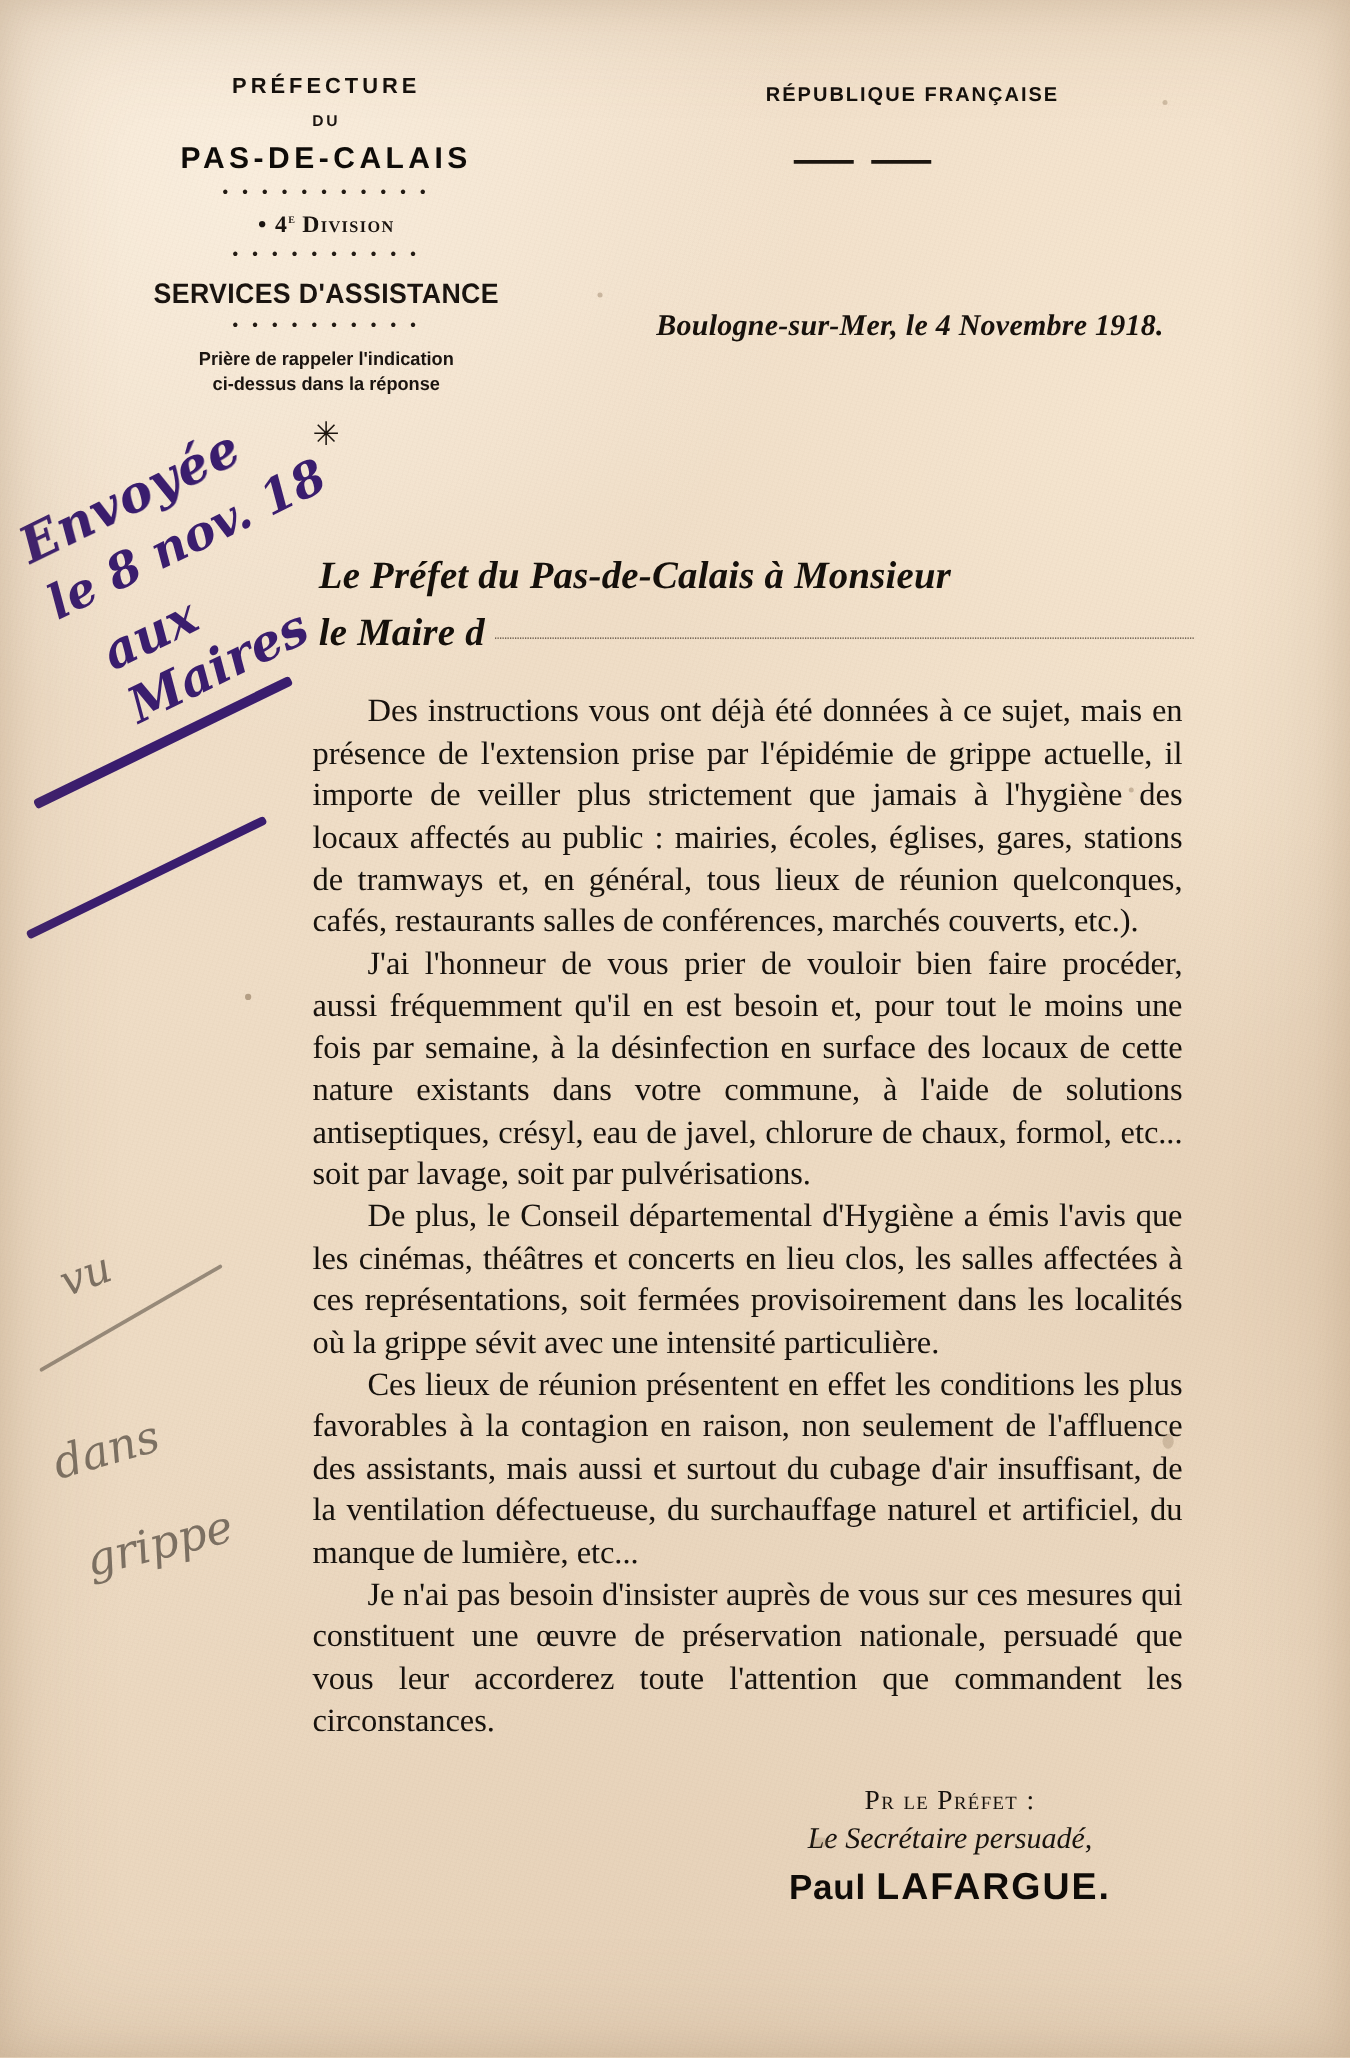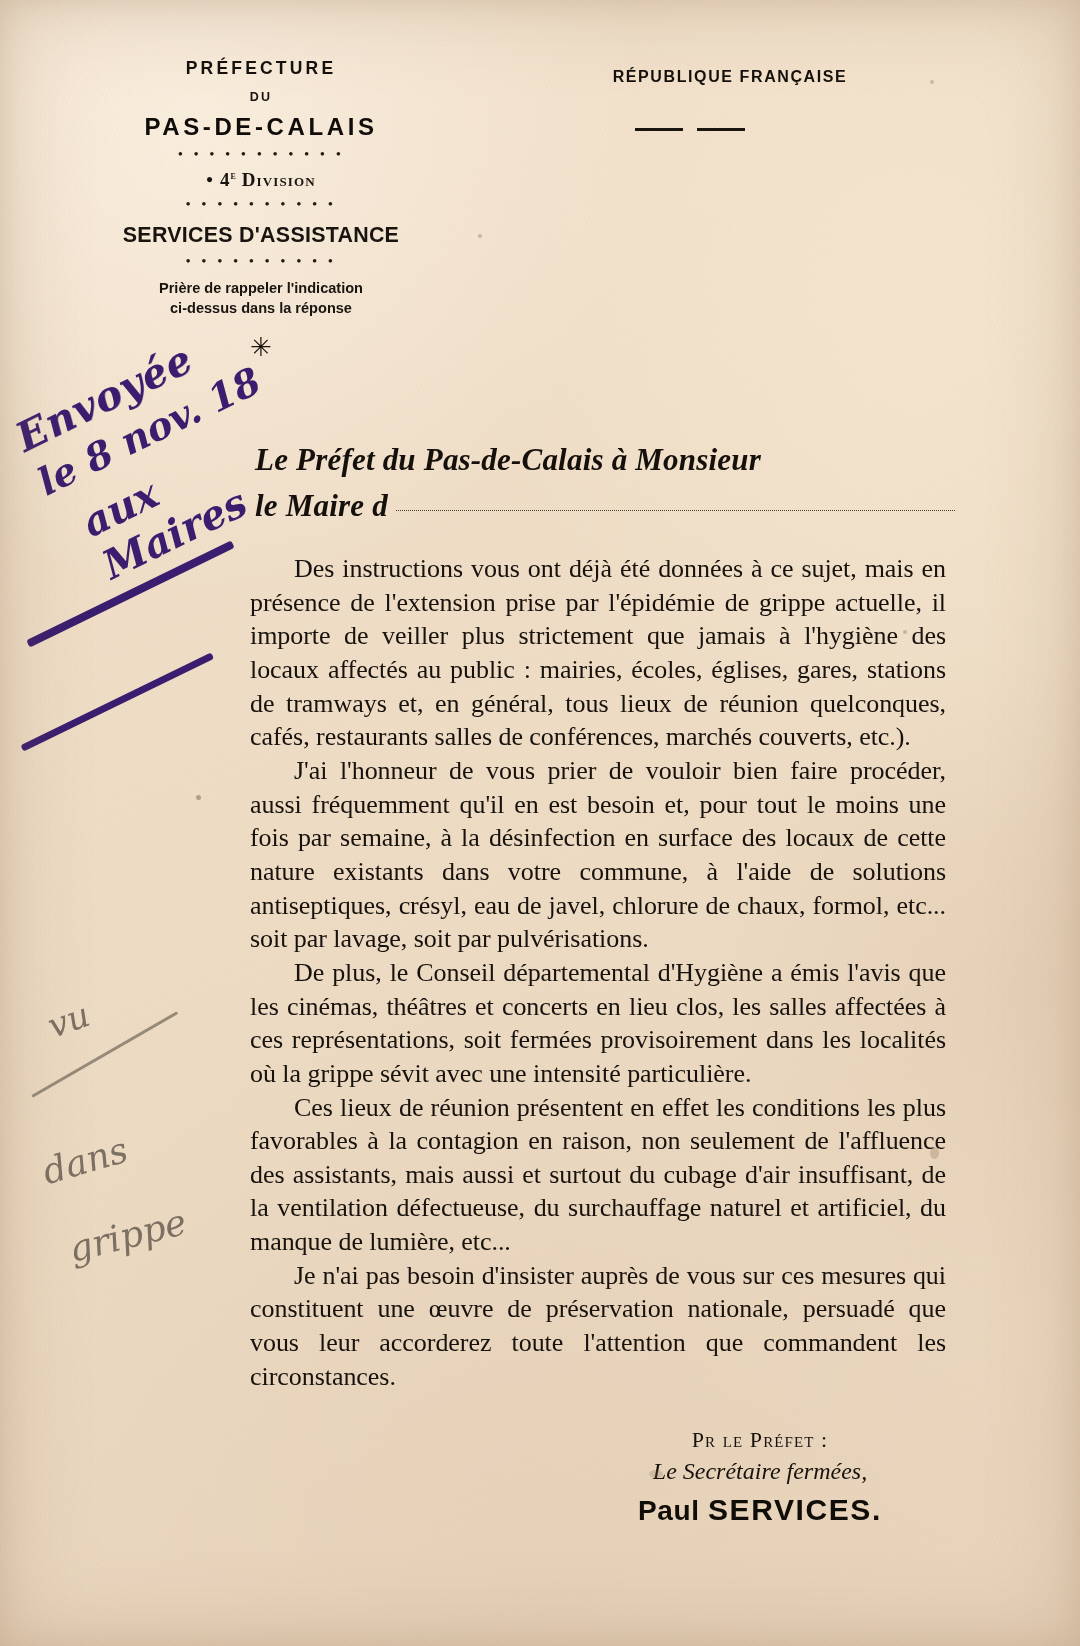--- a/index.html
+++ b/index.html
@@ -201,6 +201,7 @@
     <span></span>
     <span></span>
   </div>
+  <div class="datestamp">Boulogne-sur-Mer, le 4 Novembre 1918.</div>
 
   <div class="addr-title">
     <div>Le Préfet du Pas-de-Calais à Monsieur</div>

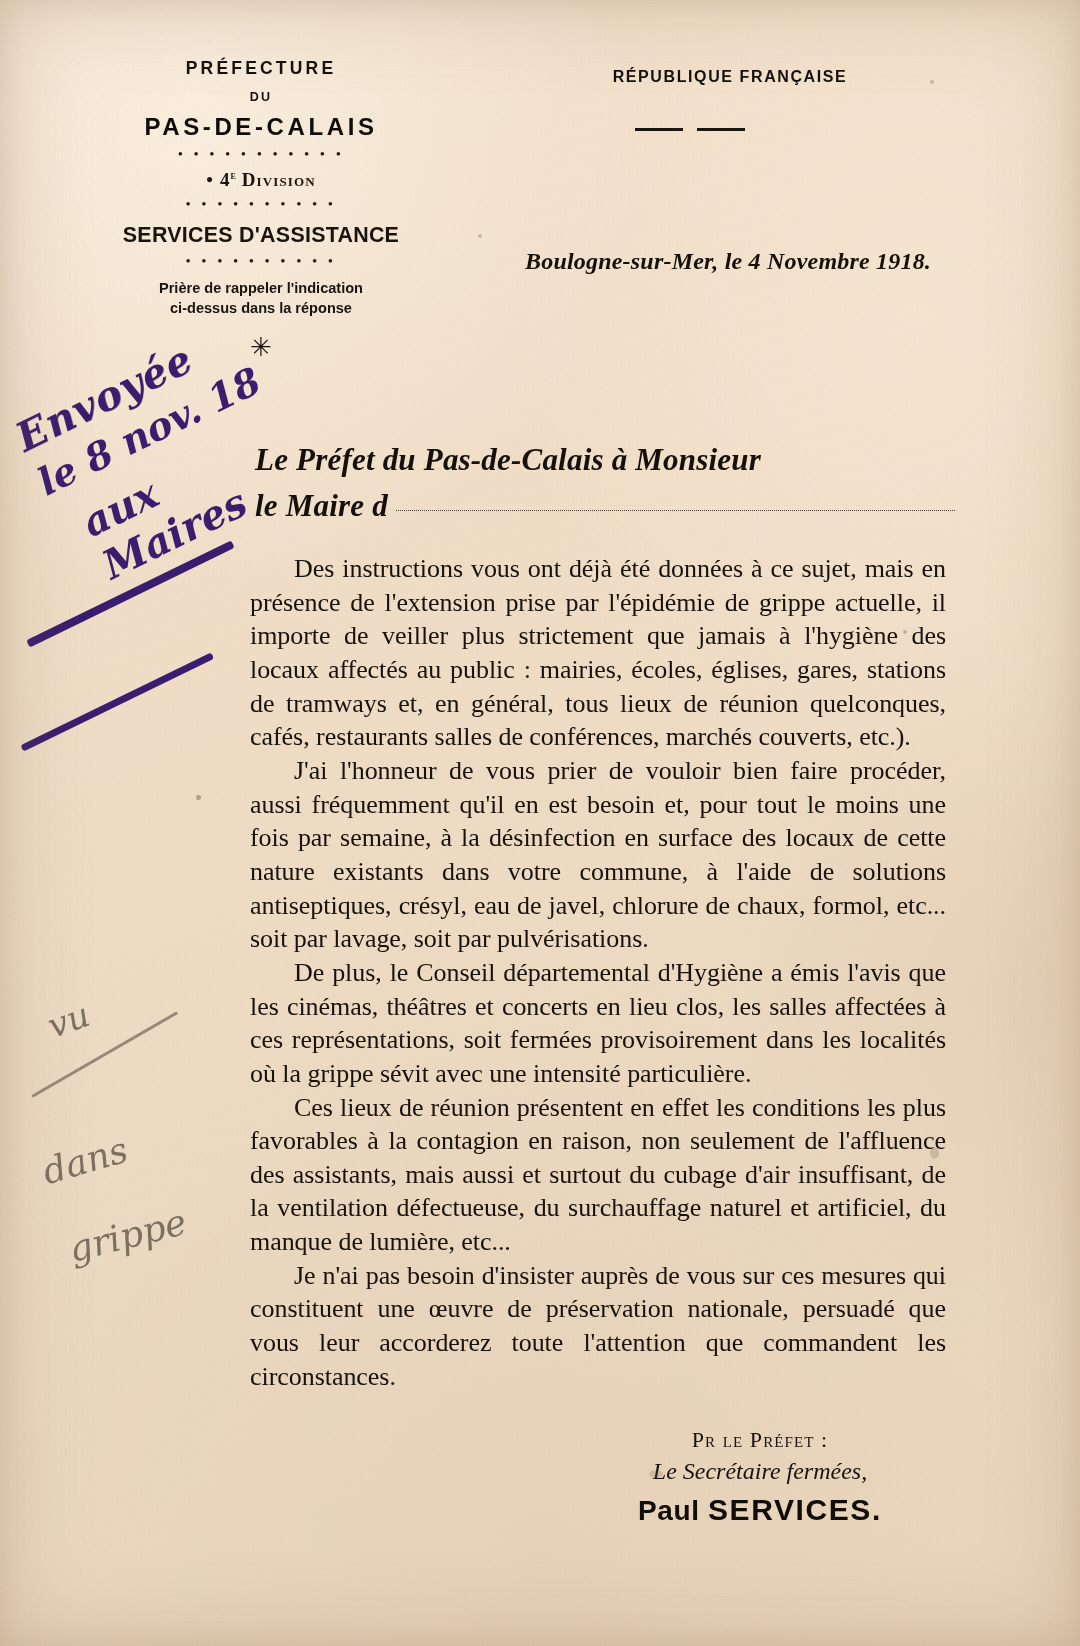--- a/index.html
+++ b/index.html
@@ -221,7 +221,7 @@
 
   <div class="sigblock">
     <div class="sig-pr">Pr le Préfet :</div>
-    <div class="sig-sec">Le Secrétaire fermées,</div>
+    <div class="sig-sec">Le Secrétaire persuadé,</div>
     <div class="sig-name">
       <span>Paul </span><span class="sn-last">SERVICES.</span>
     </div>

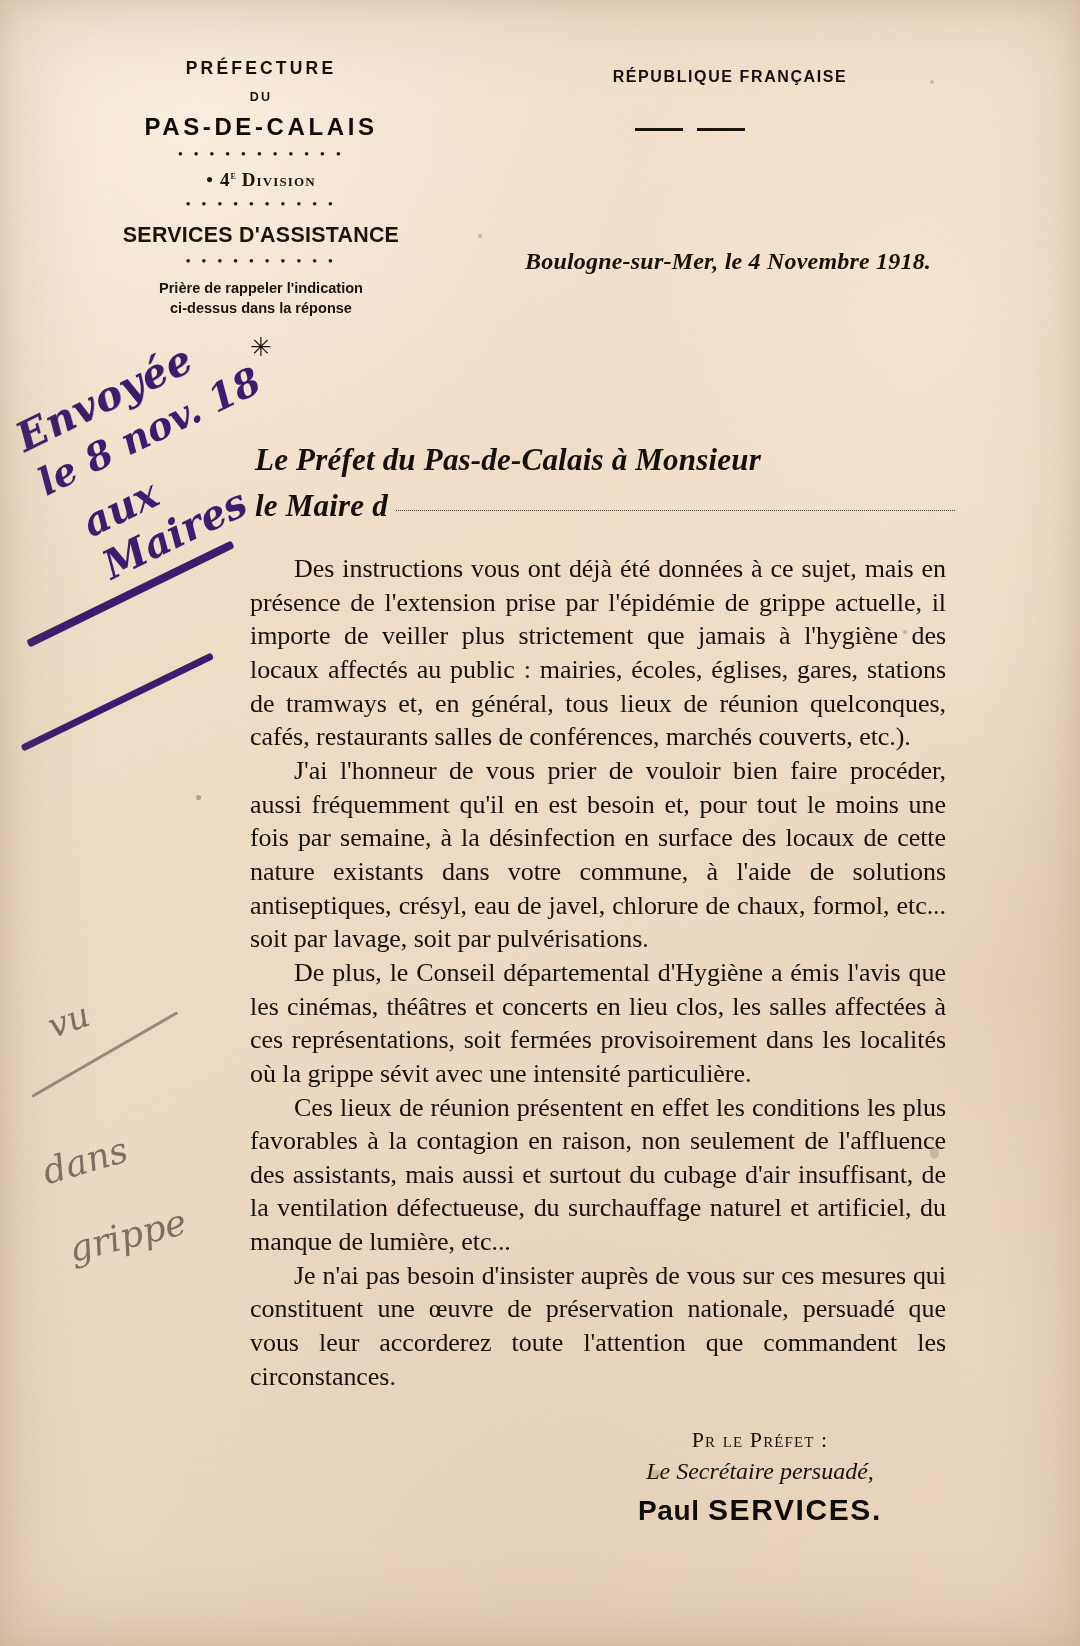--- a/index.html
+++ b/index.html
@@ -223,7 +223,7 @@
     <div class="sig-pr">Pr le Préfet :</div>
     <div class="sig-sec">Le Secrétaire persuadé,</div>
     <div class="sig-name">
-      <span>Paul </span><span class="sn-last">SERVICES.</span>
+      <span>Paul </span><span class="sn-last">LAFARGUE.</span>
     </div>
   </div>
 

